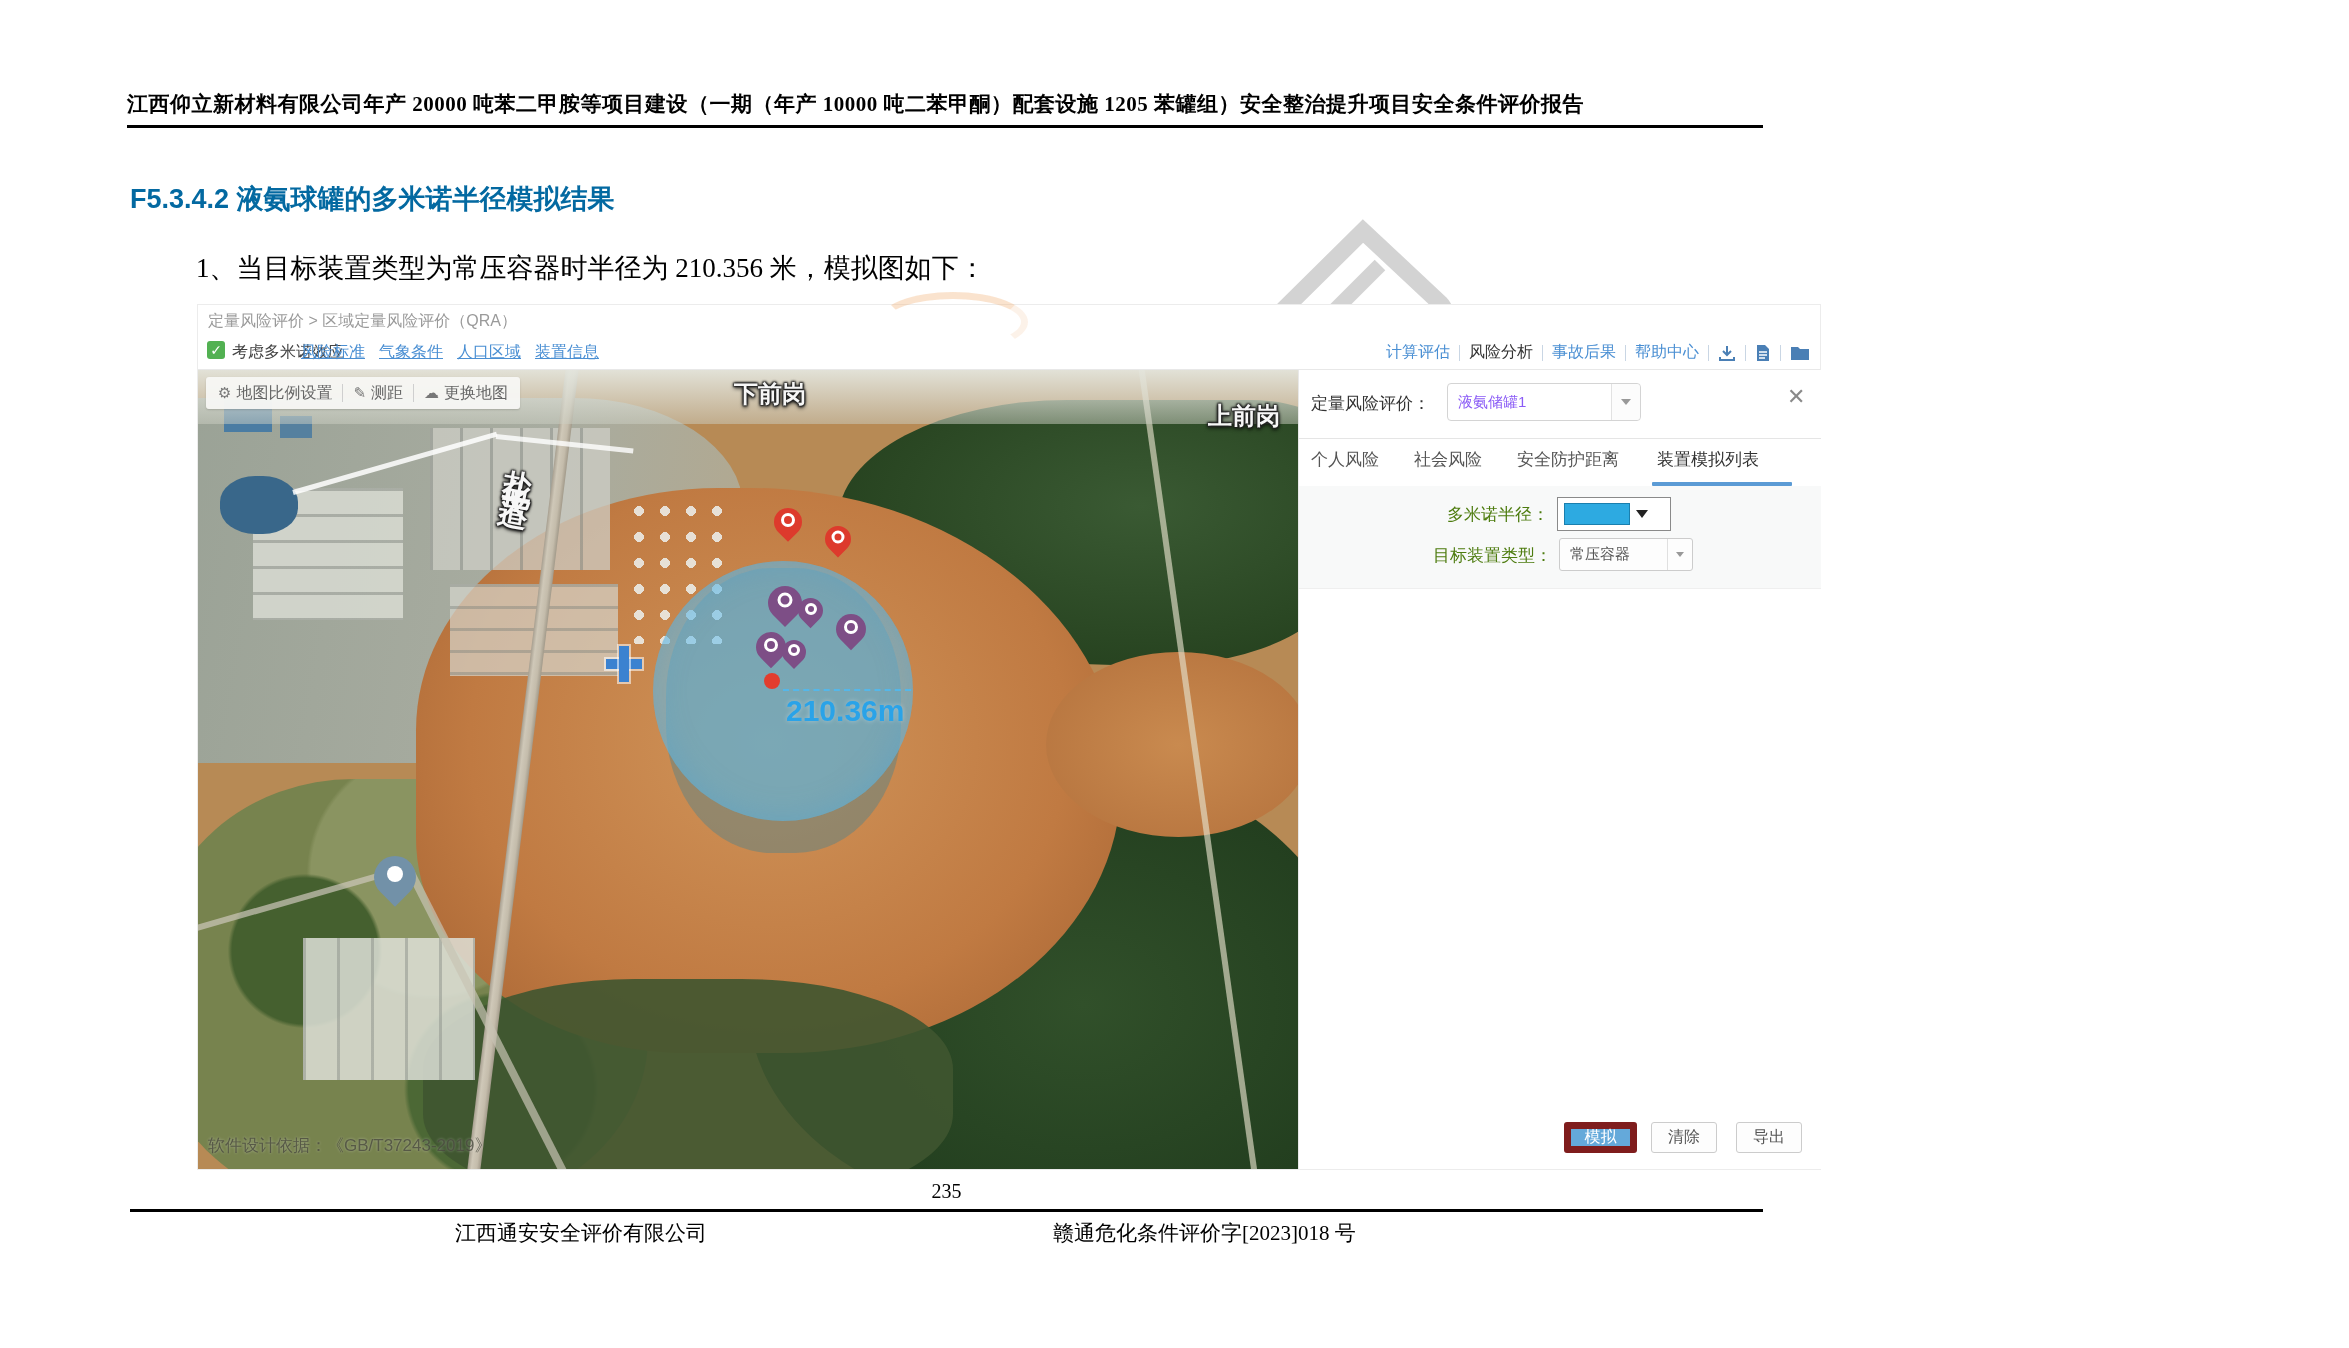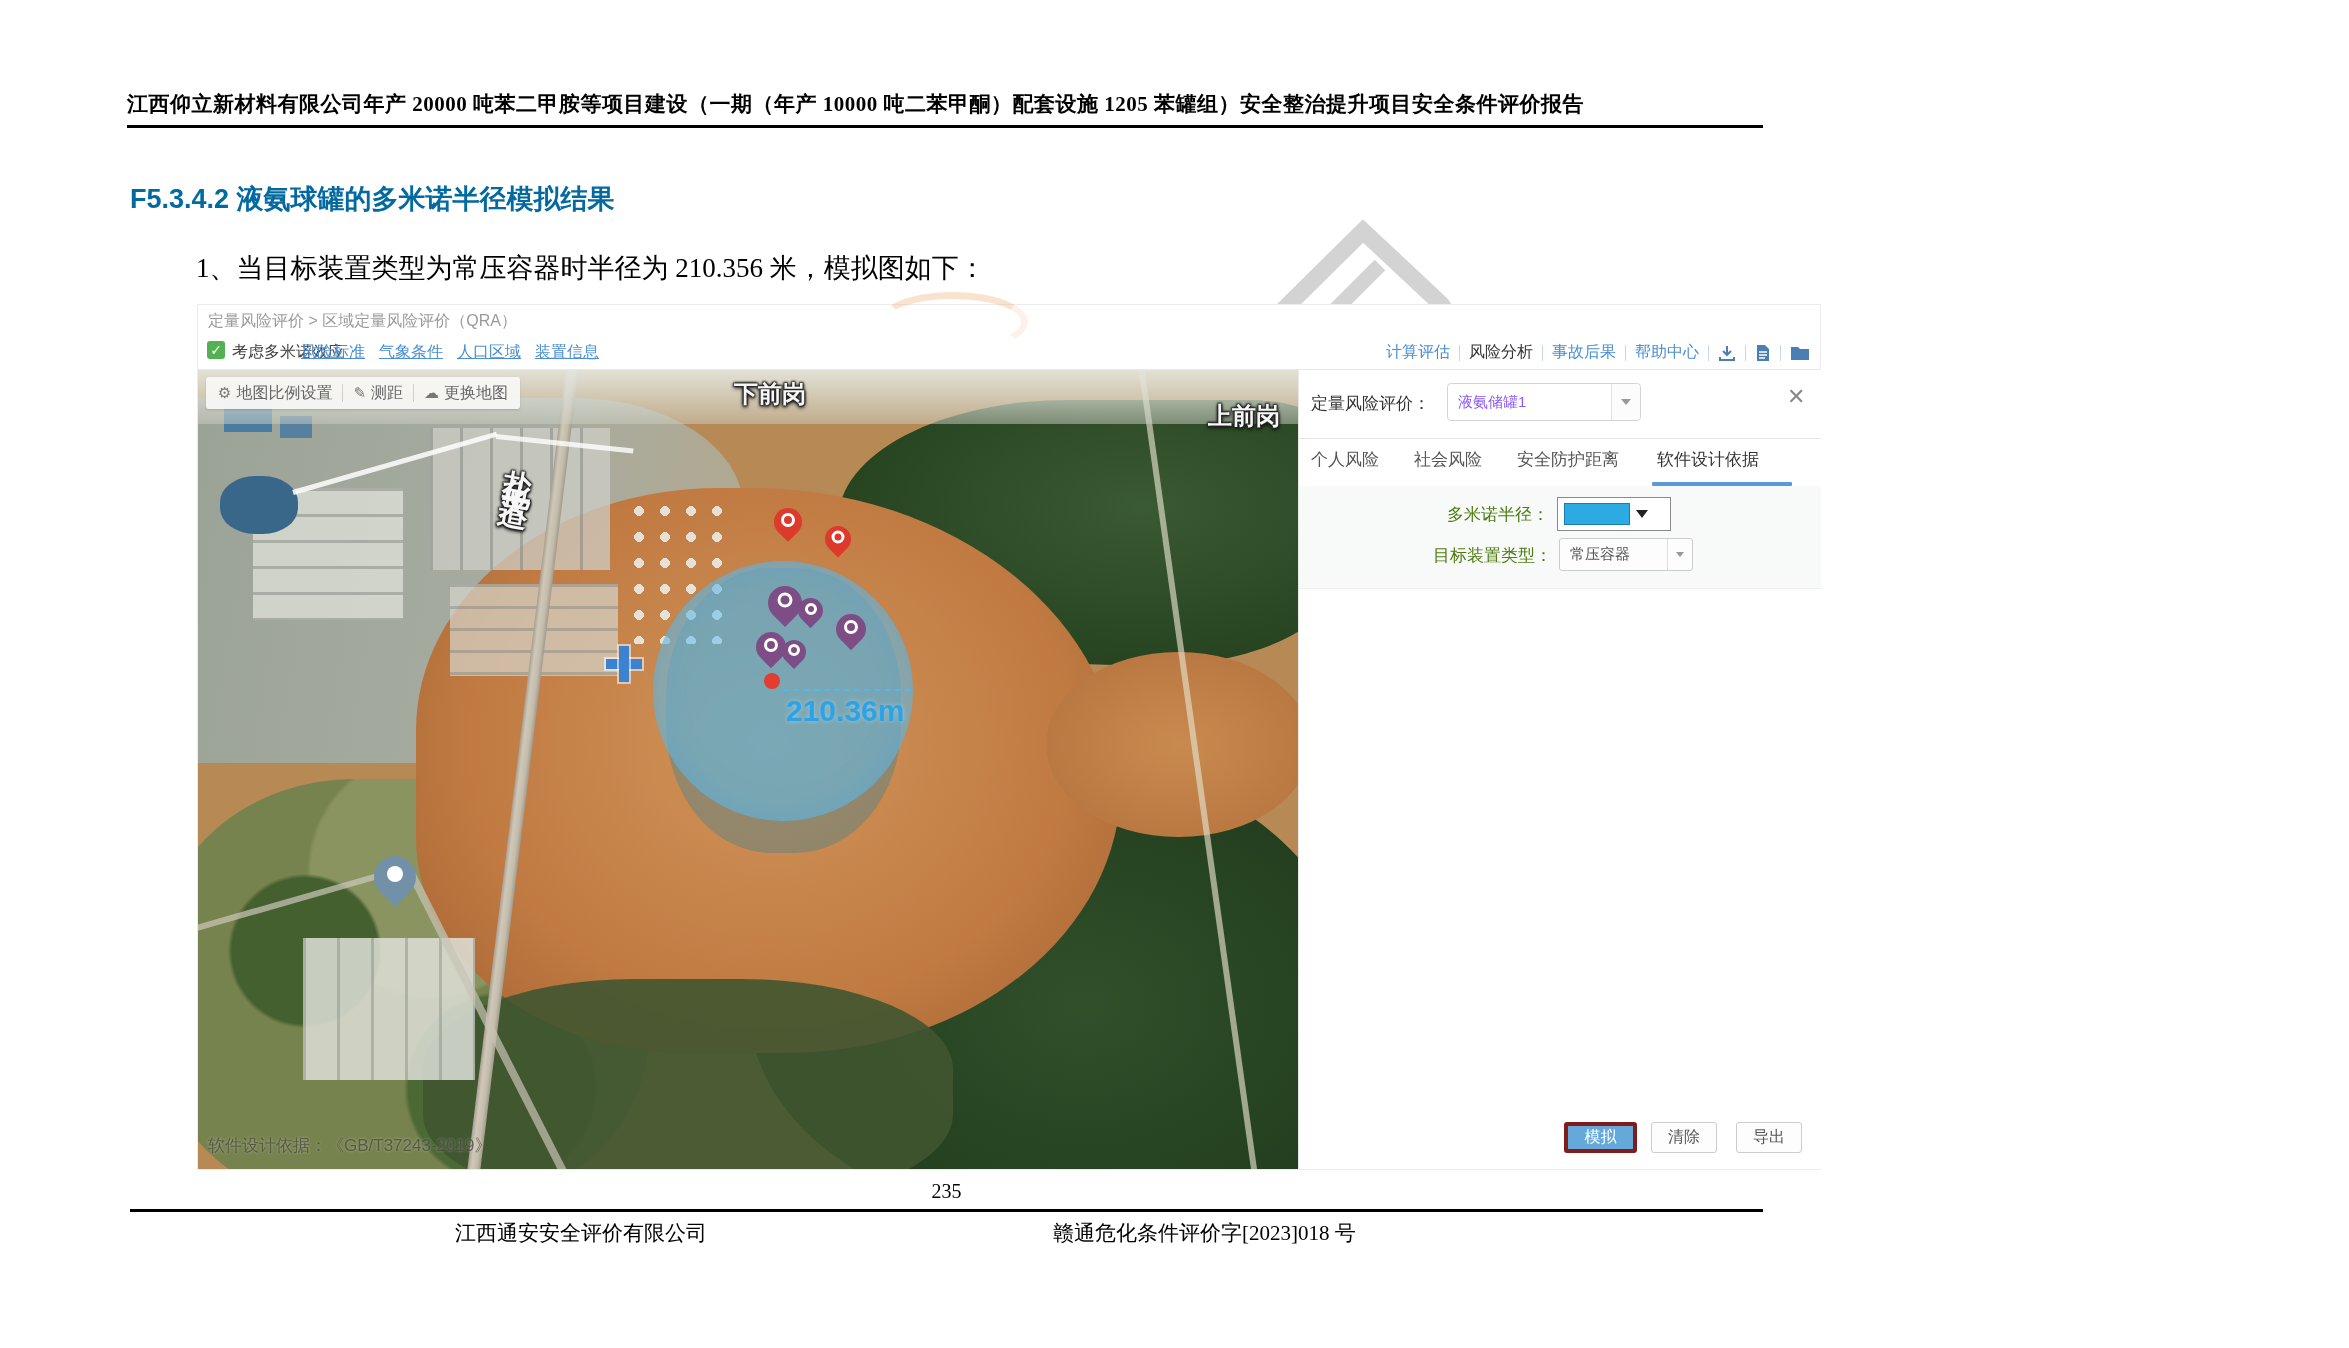--- a/index.html
+++ b/index.html
@@ -329,7 +329,7 @@
     <div class="abs tab" style="left:12px;">个人风险</div>
     <div class="abs tab" style="left:115px;">社会风险</div>
     <div class="abs tab" style="left:218px;">安全防护距离</div>
-    <div class="abs tab active" style="left:358px;">软件设计依据</div>
+    <div class="abs tab active" style="left:358px;">装置模拟列表</div>
     <div class="abs tab-underline"></div>
 
     <div class="abs form-band"></div>

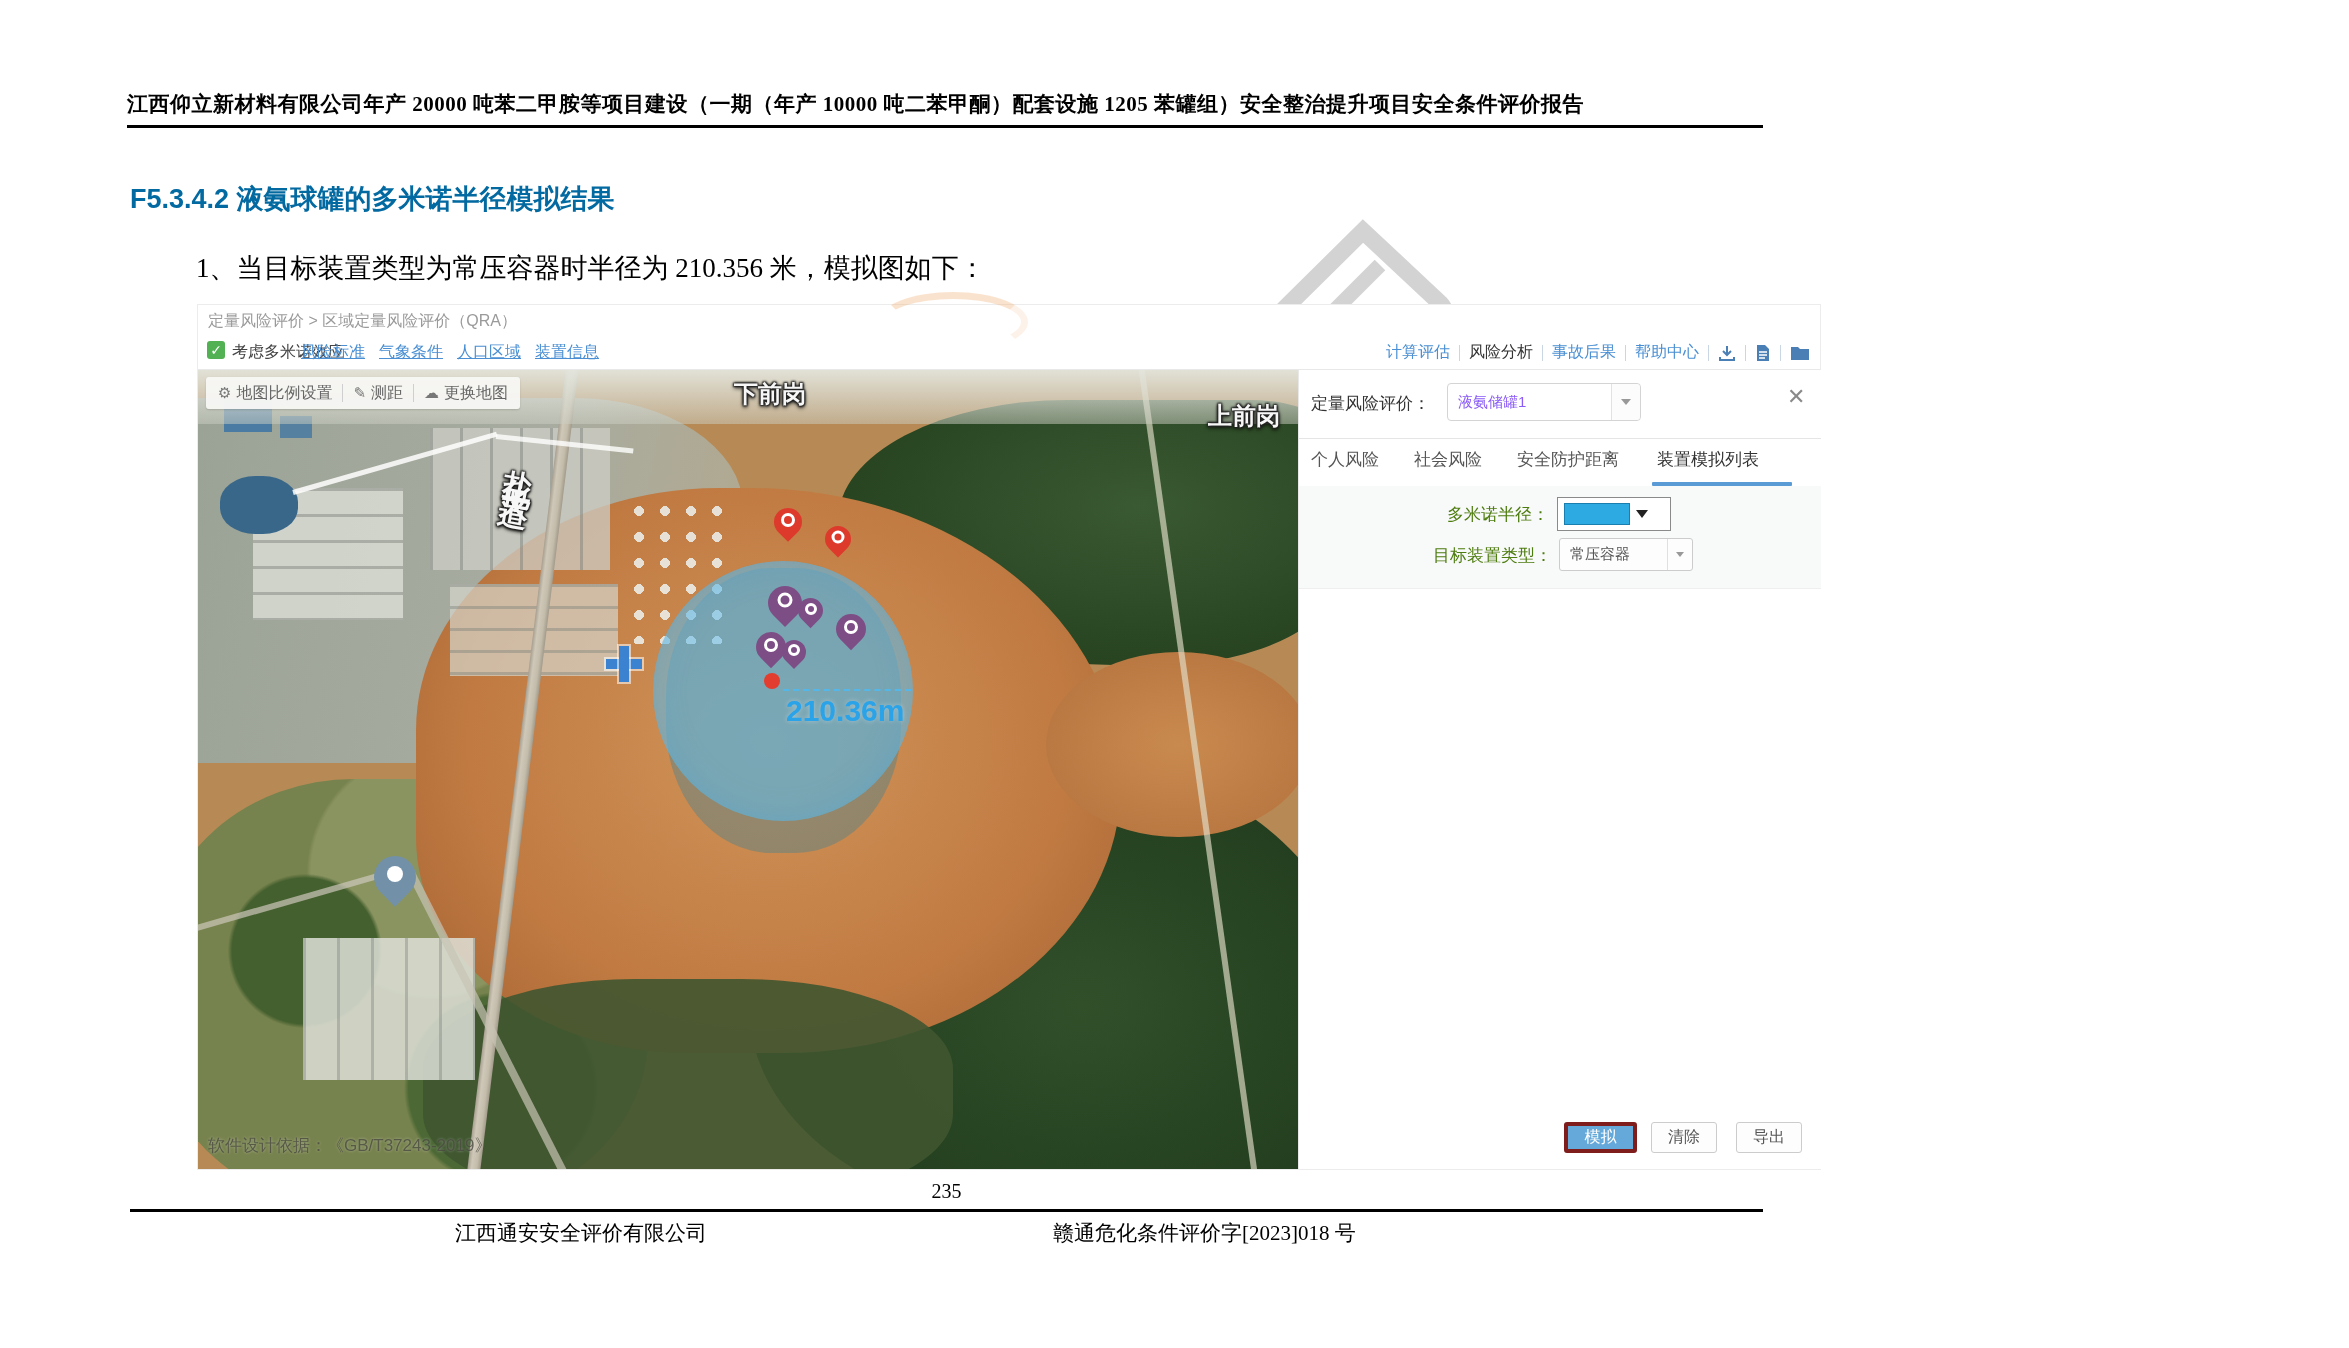--- a/index.html
+++ b/index.html
@@ -158,7 +158,7 @@
     align-items:center;justify-content:center;}
   .btn{top:752px;height:31px;border-radius:3px;font-size:16px;display:flex;align-items:center;
     justify-content:center;cursor:pointer;box-sizing:border-box;}
-  .btn-sim{left:265px;width:73px;background:#64a9da;color:#fff;border:4px solid #7f1d1d;}
+  .btn-sim{left:265px;width:73px;background:#64a9da;color:#fff;border:7px solid #7f1d1d;}
   .btn-clear{left:352px;width:66px;background:#fdfdfd;color:#555;border:1px solid #ccc;}
   .btn-export{left:437px;width:66px;background:#fdfdfd;color:#555;border:1px solid #ccc;}
 </style>

